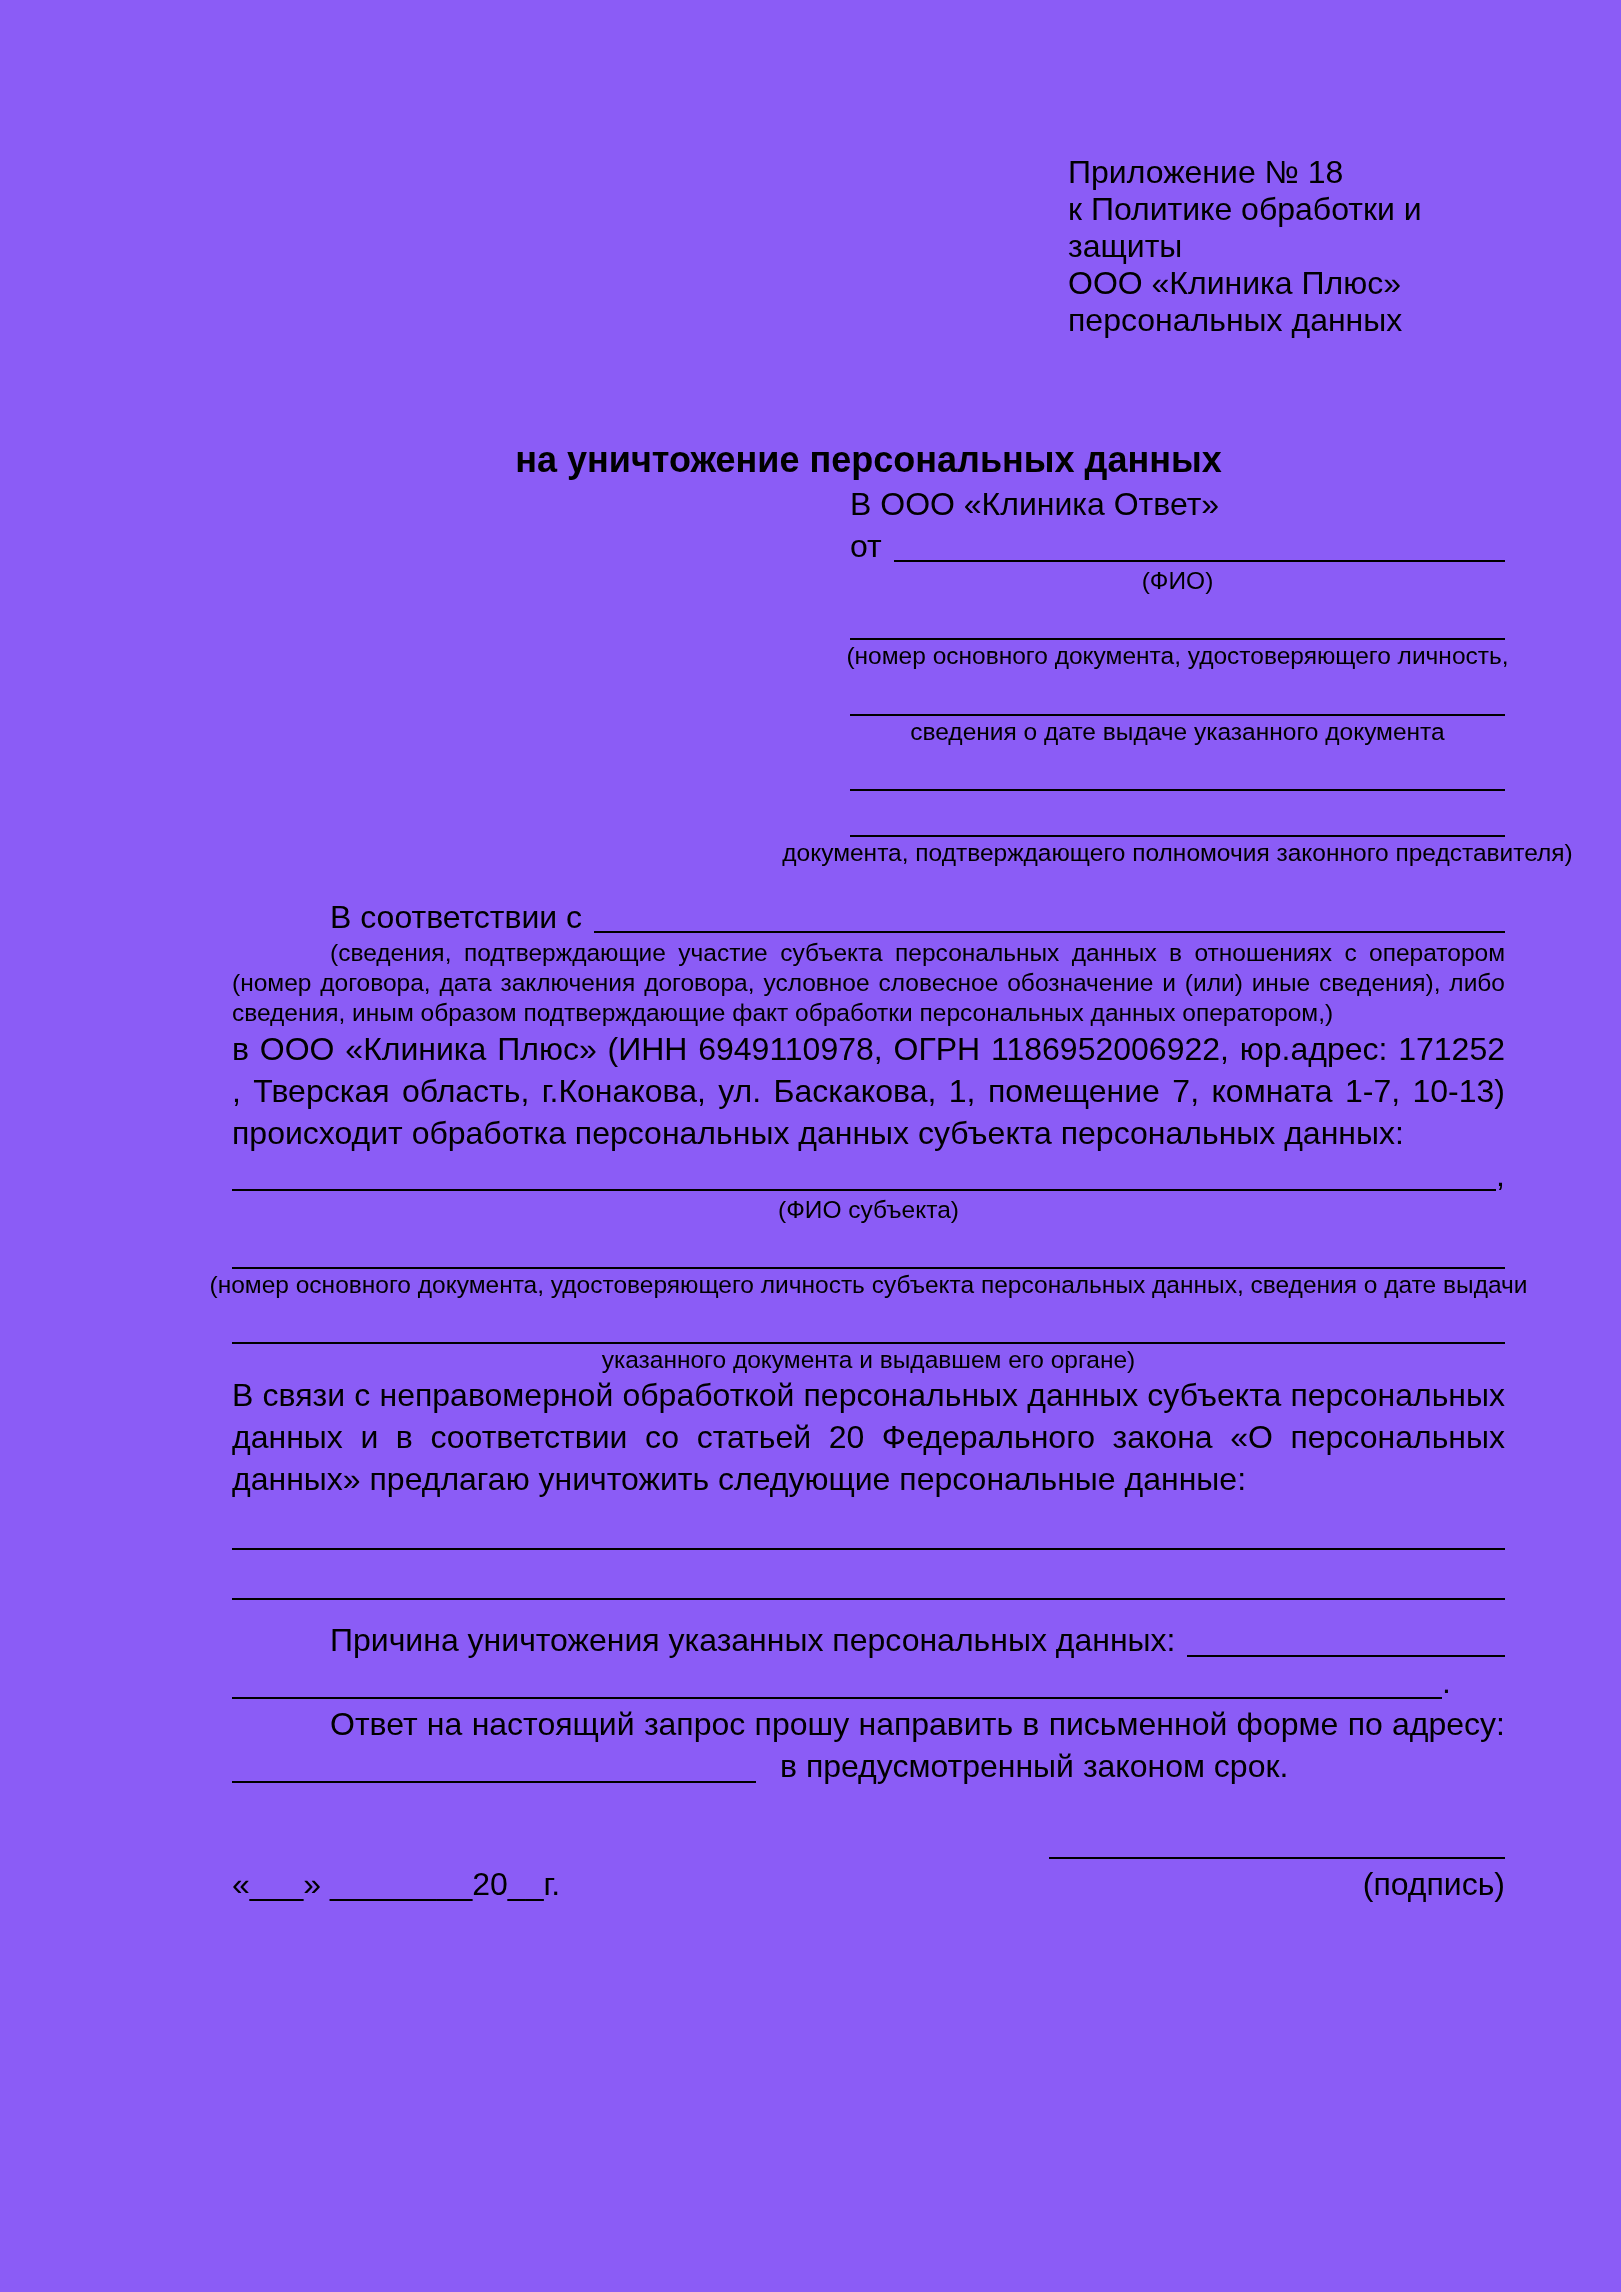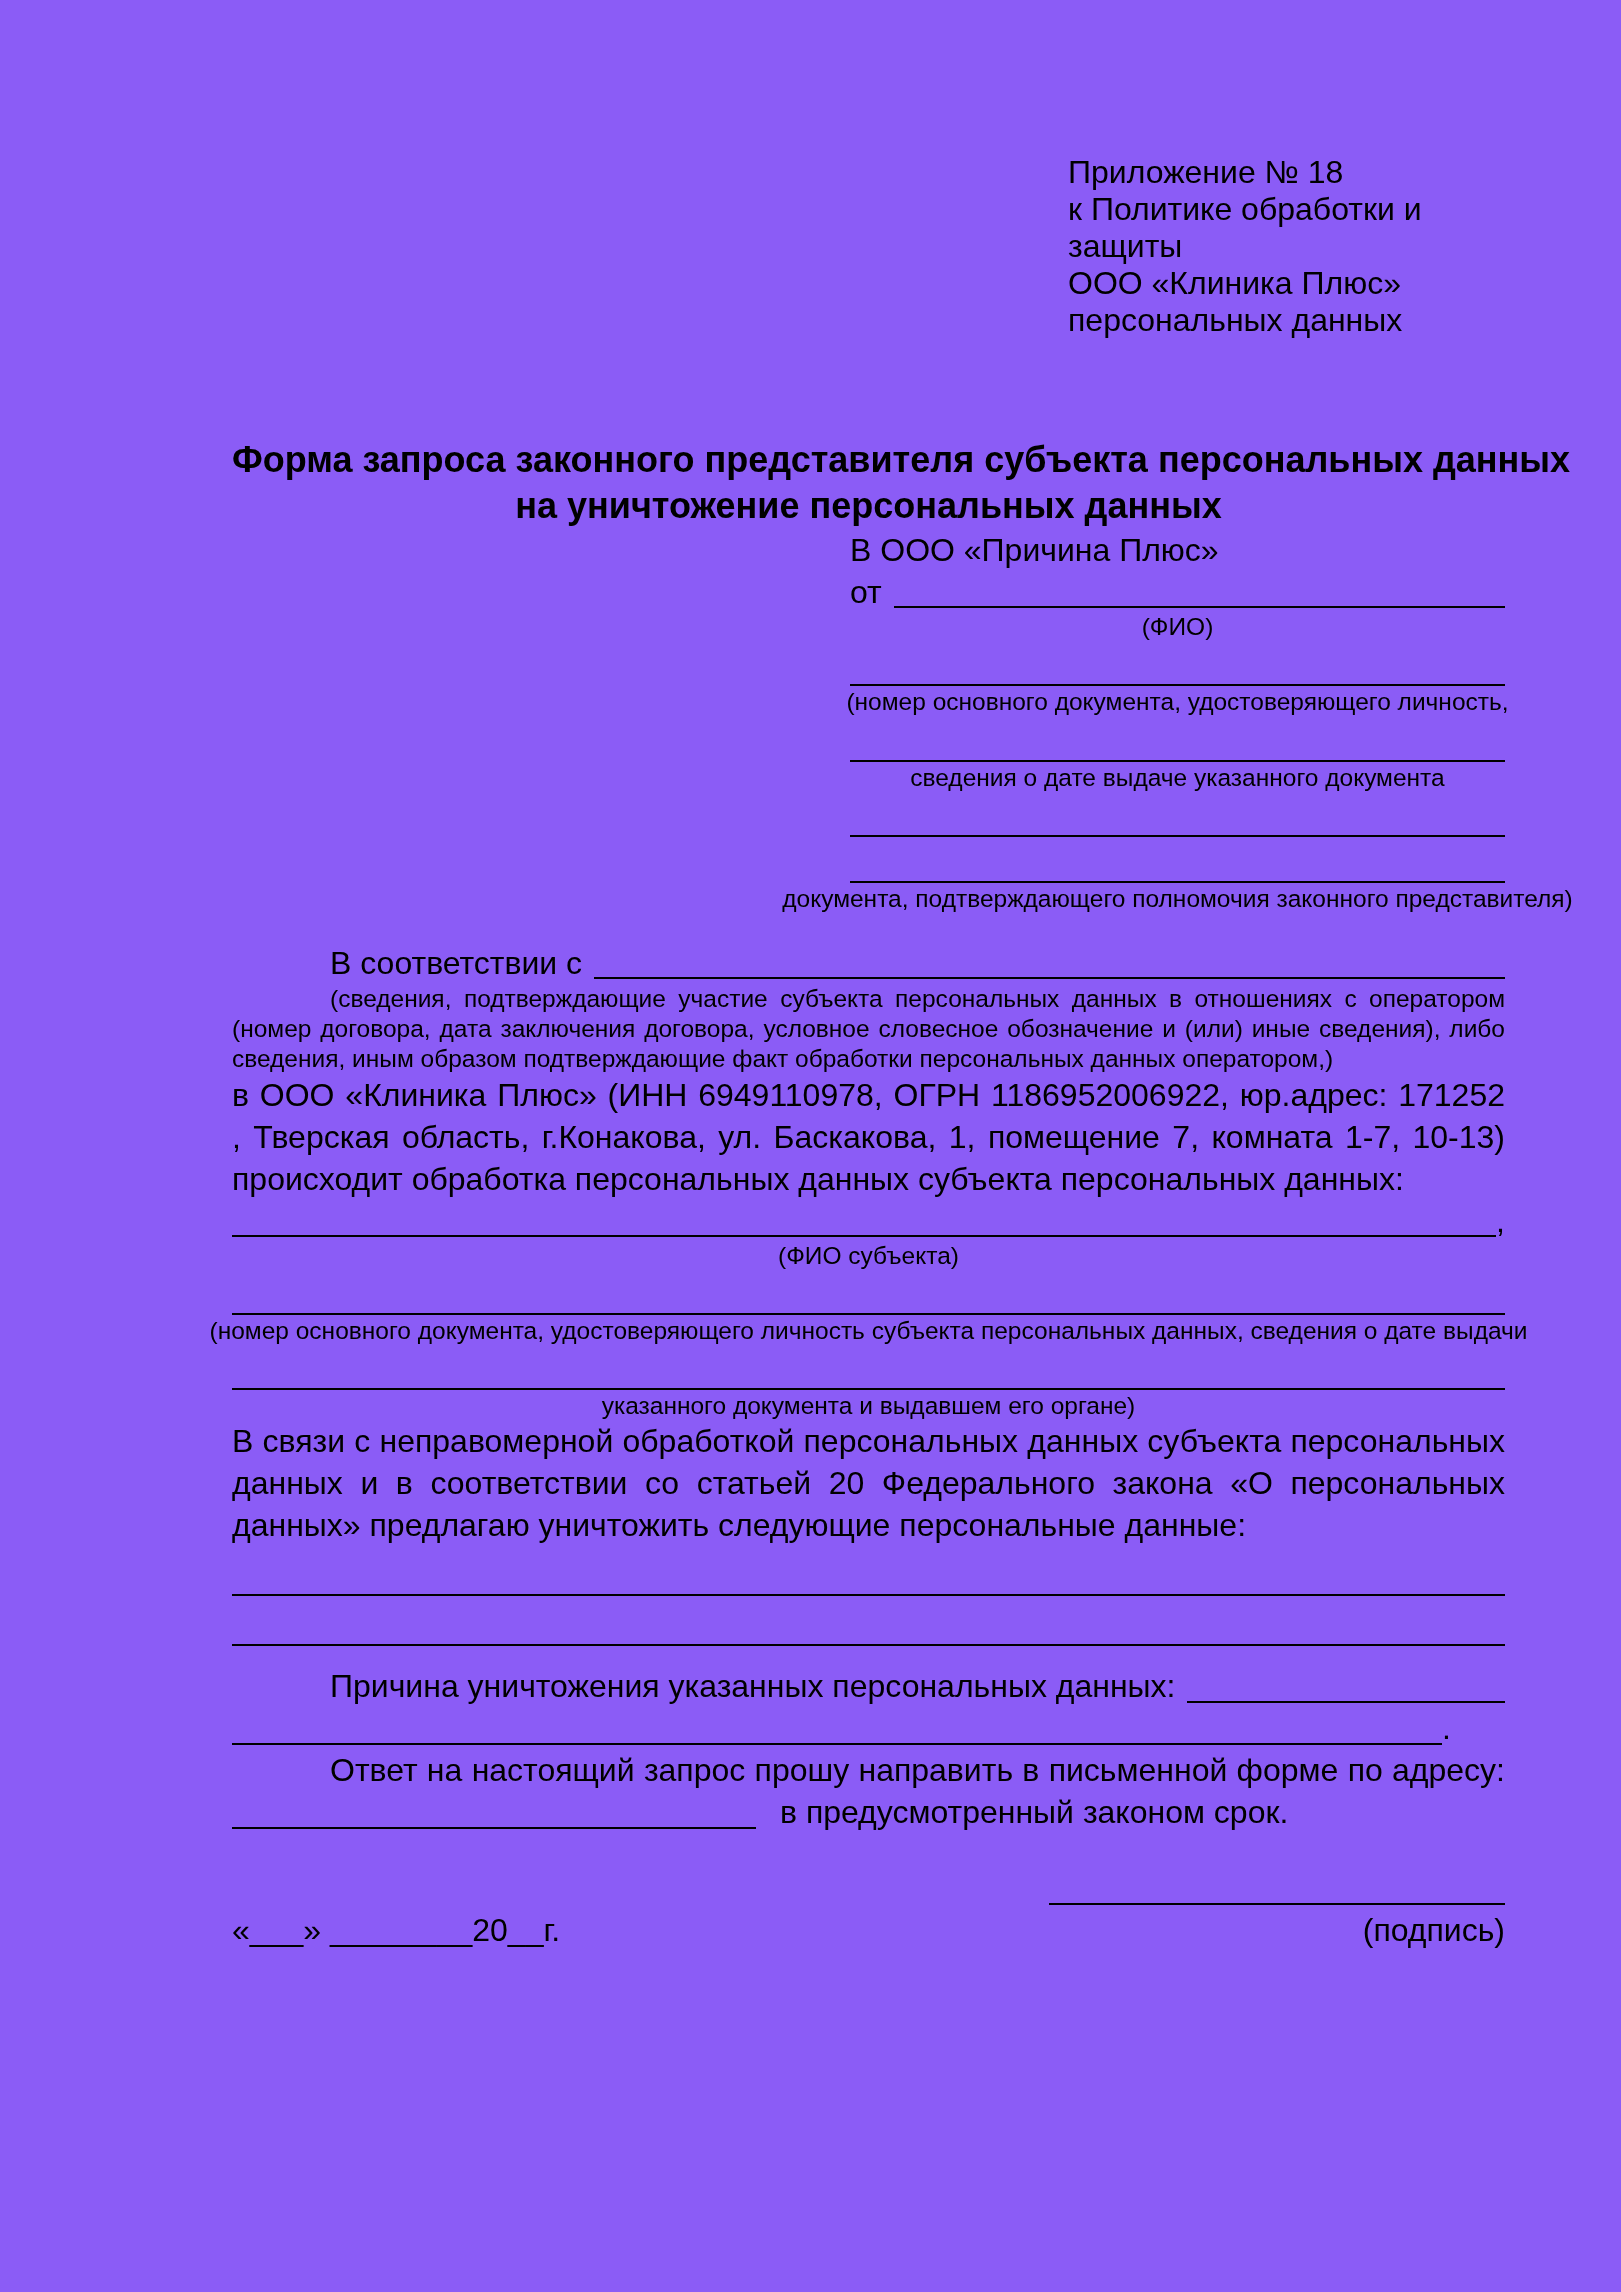--- a/index.html
+++ b/index.html
@@ -59,7 +59,6 @@
   </div>
 
   <div class="title">
-    <div>Форма запроса законного представителя субъекта персональных данных</div>
     <div>на уничтожение персональных данных</div>
   </div>
 

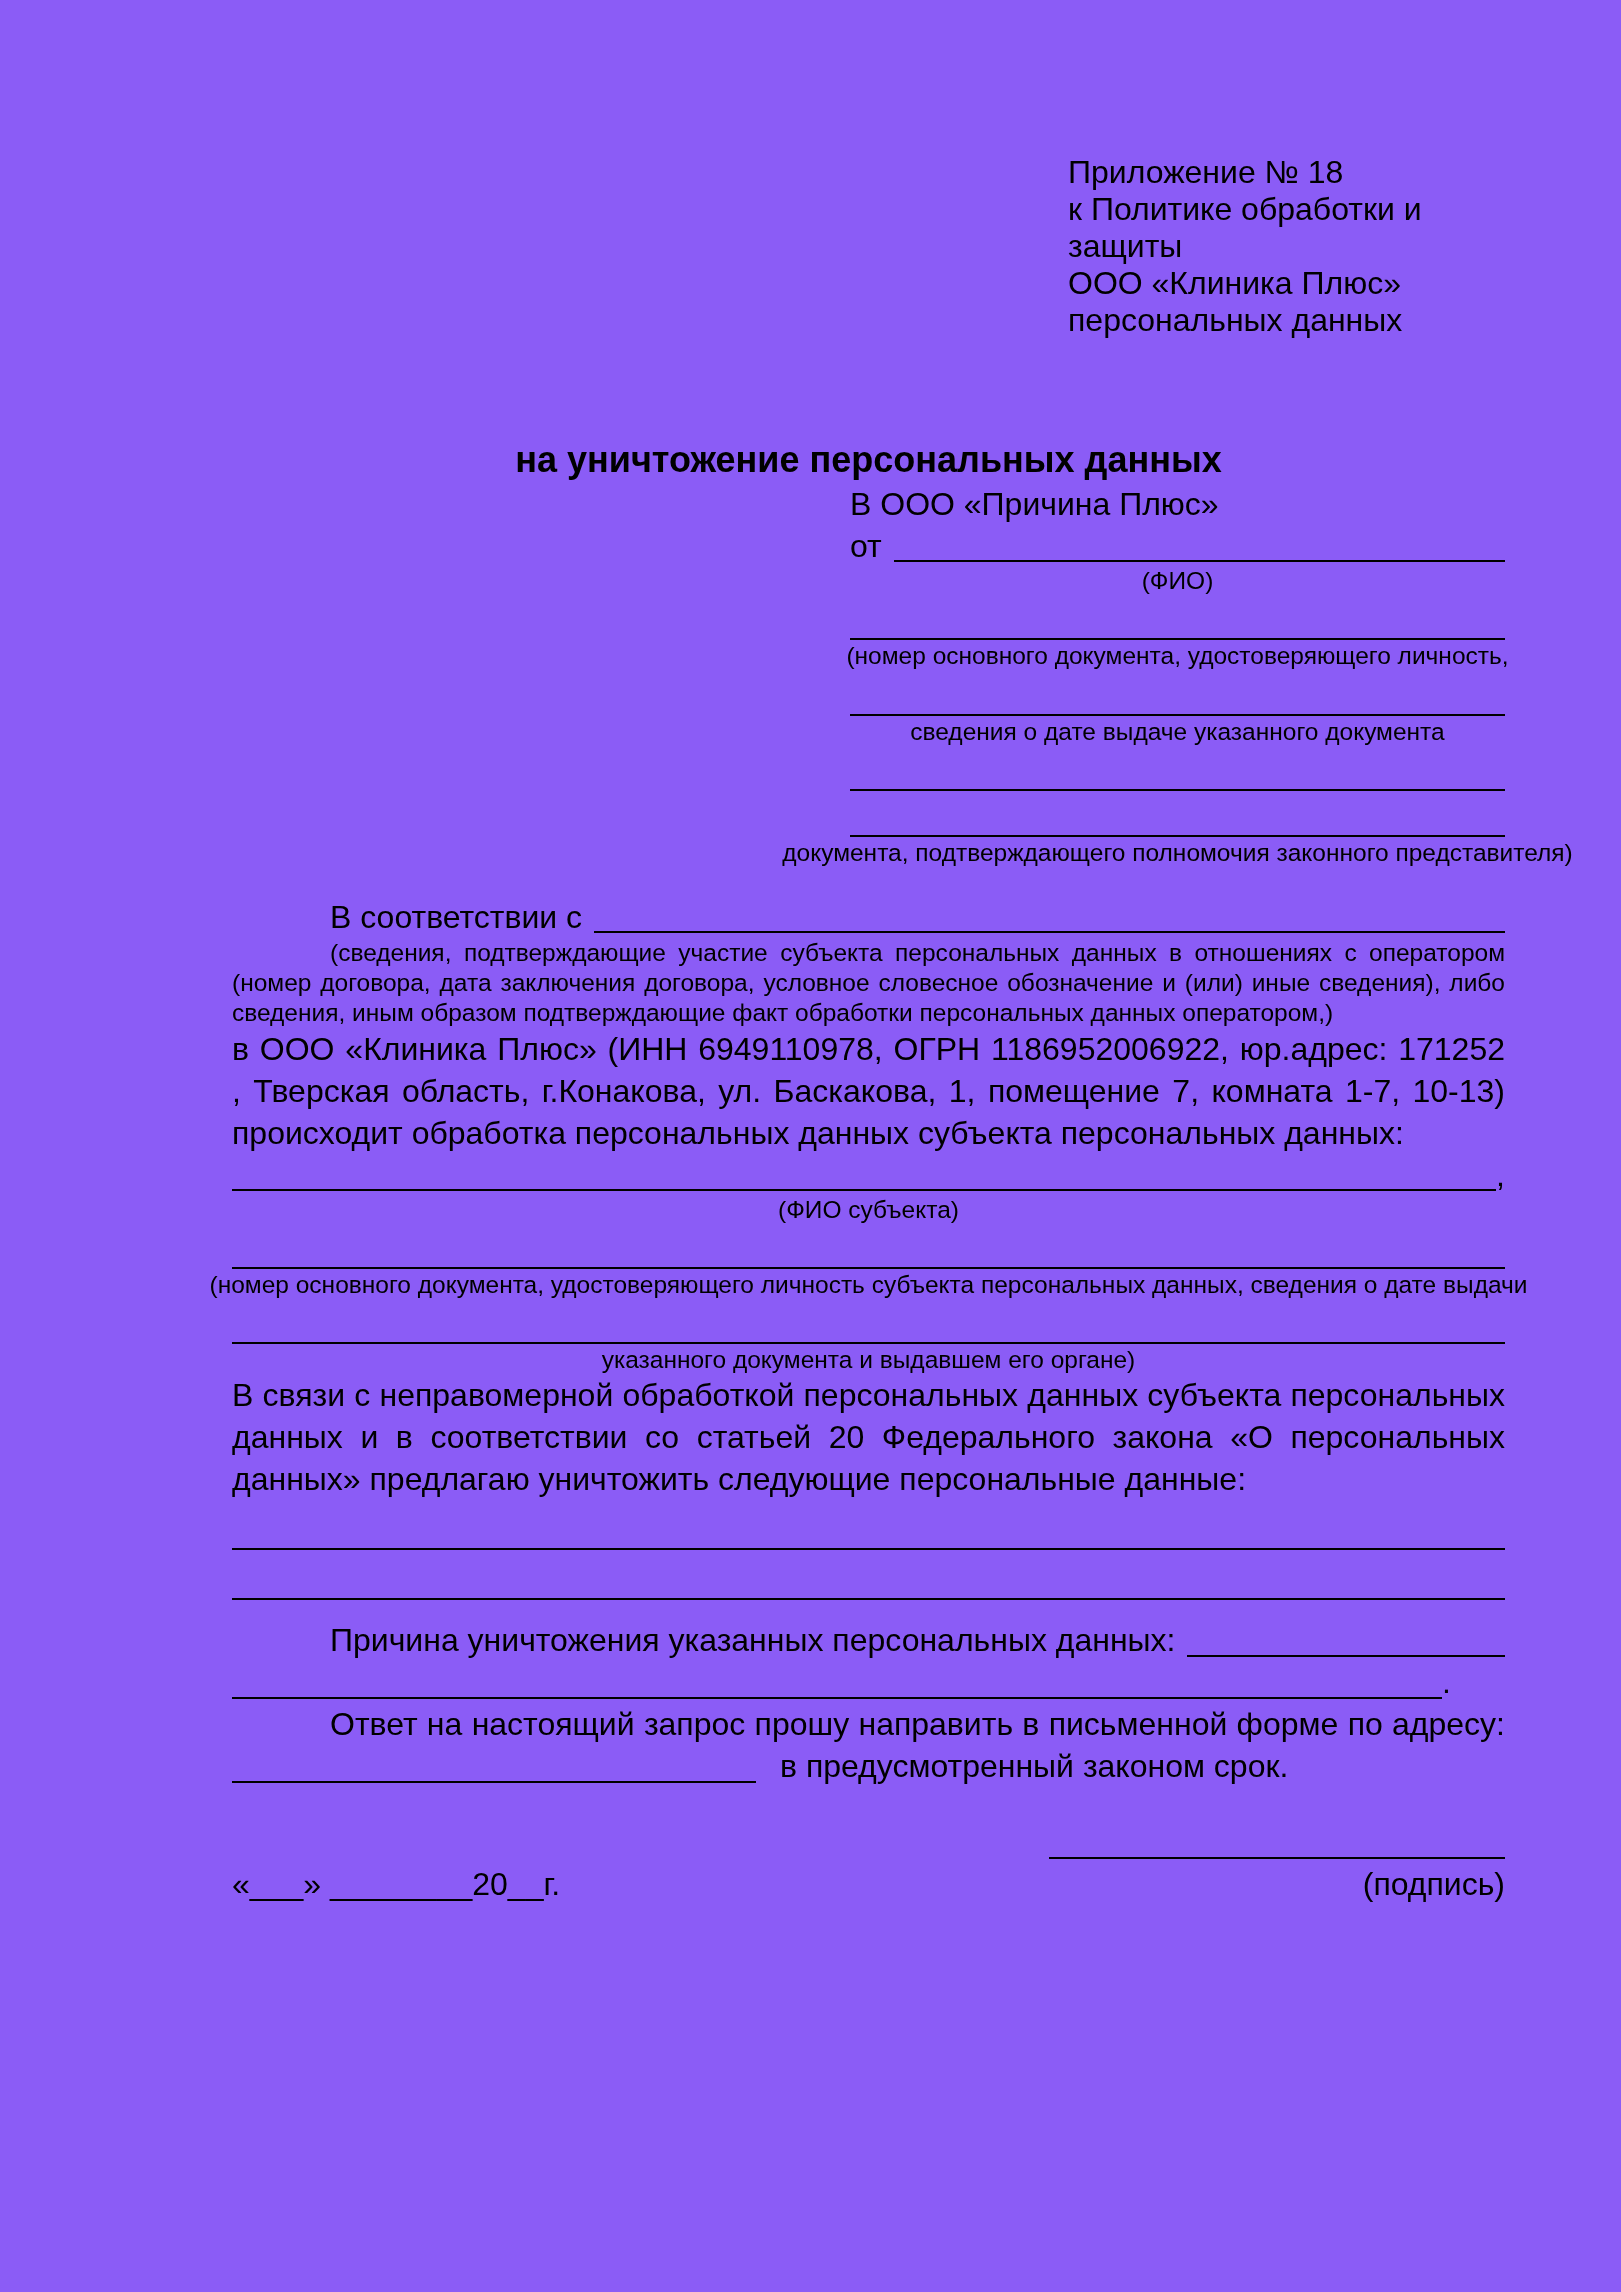--- a/index.html
+++ b/index.html
@@ -63,7 +63,7 @@
   </div>
 
   <div class="addr">
-    <div>В ООО «Причина Плюс»</div>
+    <div>В ООО «Клиника Ответ»</div>
     <div class="row">
       <span>от</span>
       <span class="fill fill-sp"></span>

